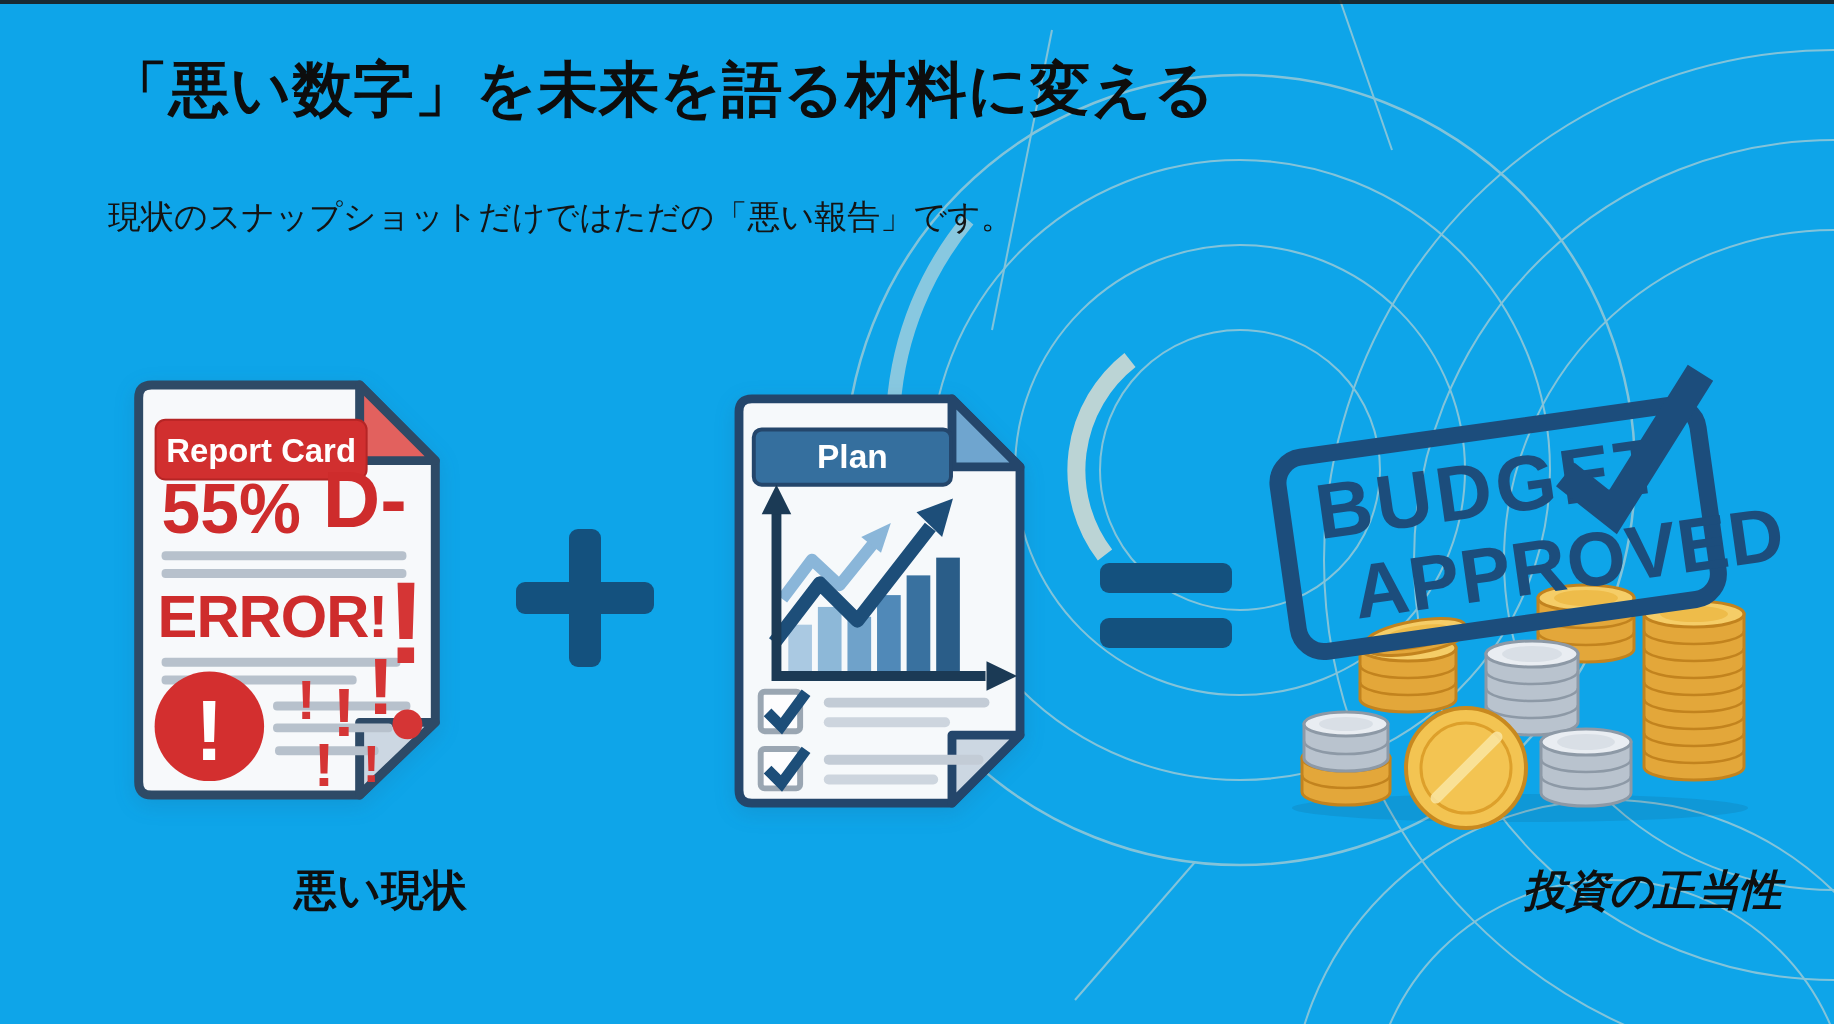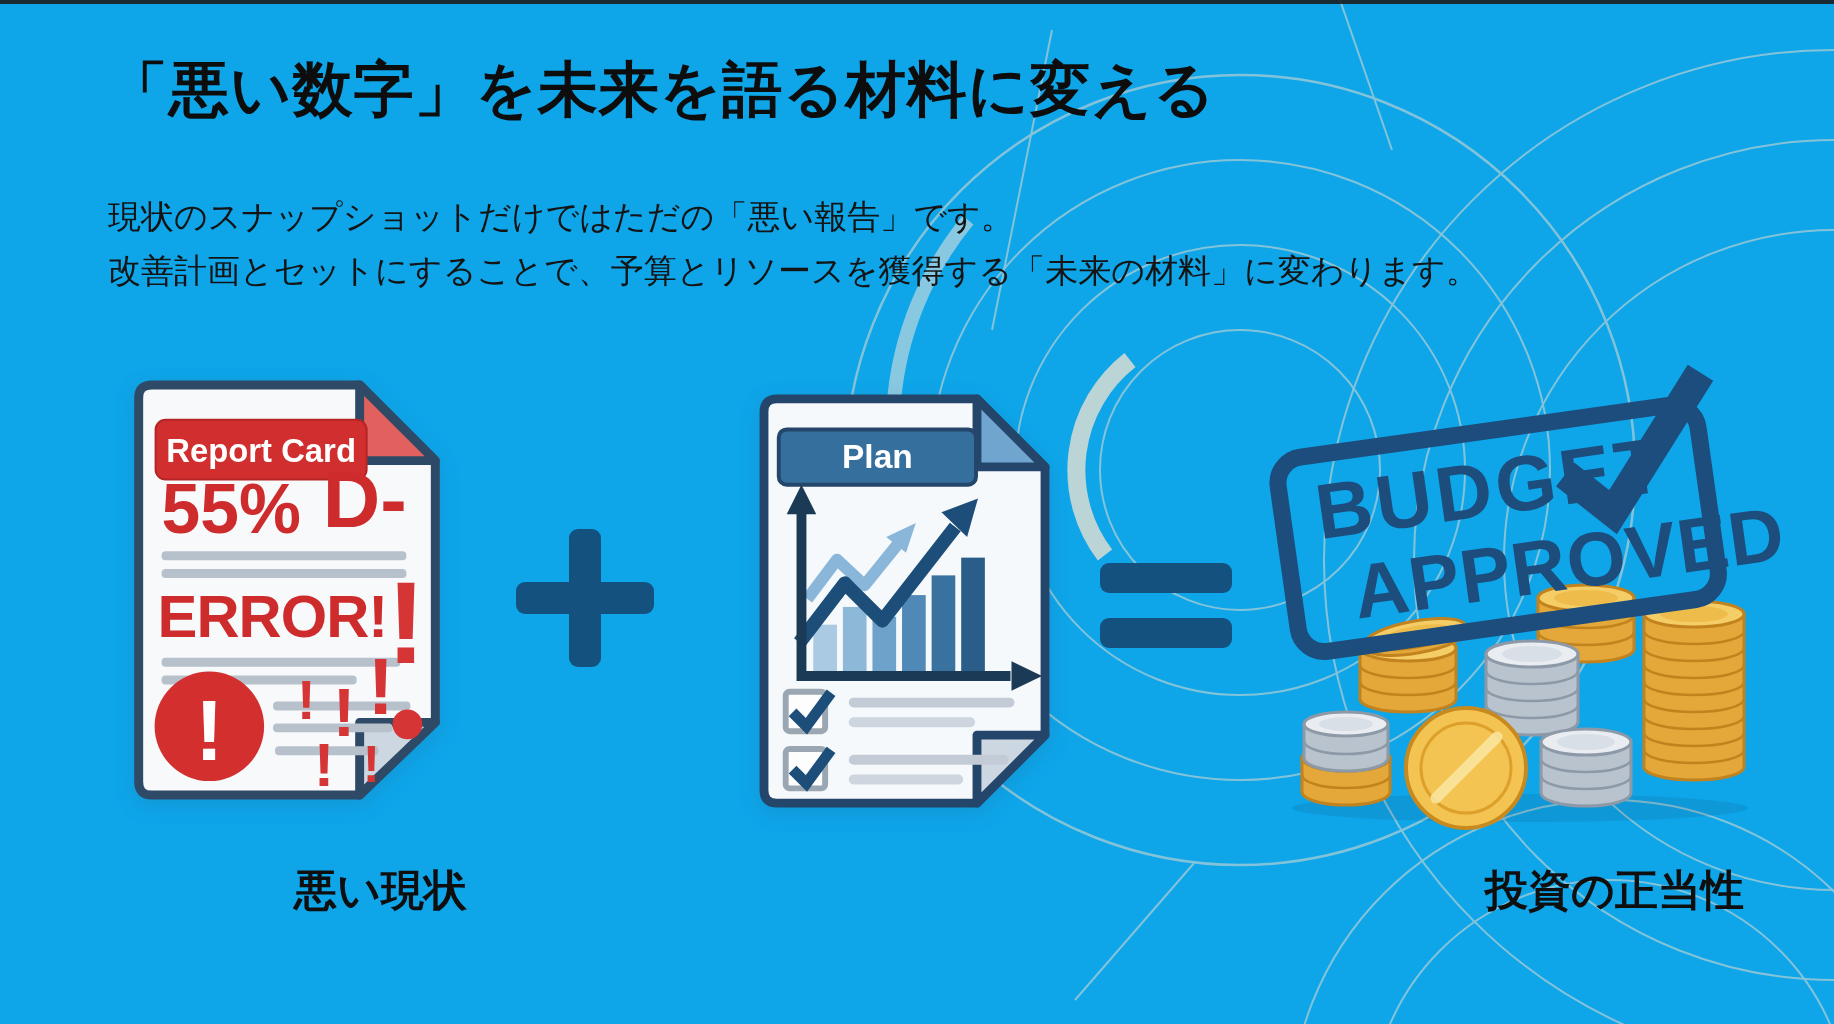--- a/index.html
+++ b/index.html
@@ -68,7 +68,6 @@
 
   <p class="subtitle">
     <span>現状のスナップショットだけではただの「悪い報告」です。</span><br>
-    <span>改善計画とセットにすることで、予算とリソースを獲得する「未来の材料」に変わります。</span>
   </p>
 
   <div class="fig" id="fig-report">

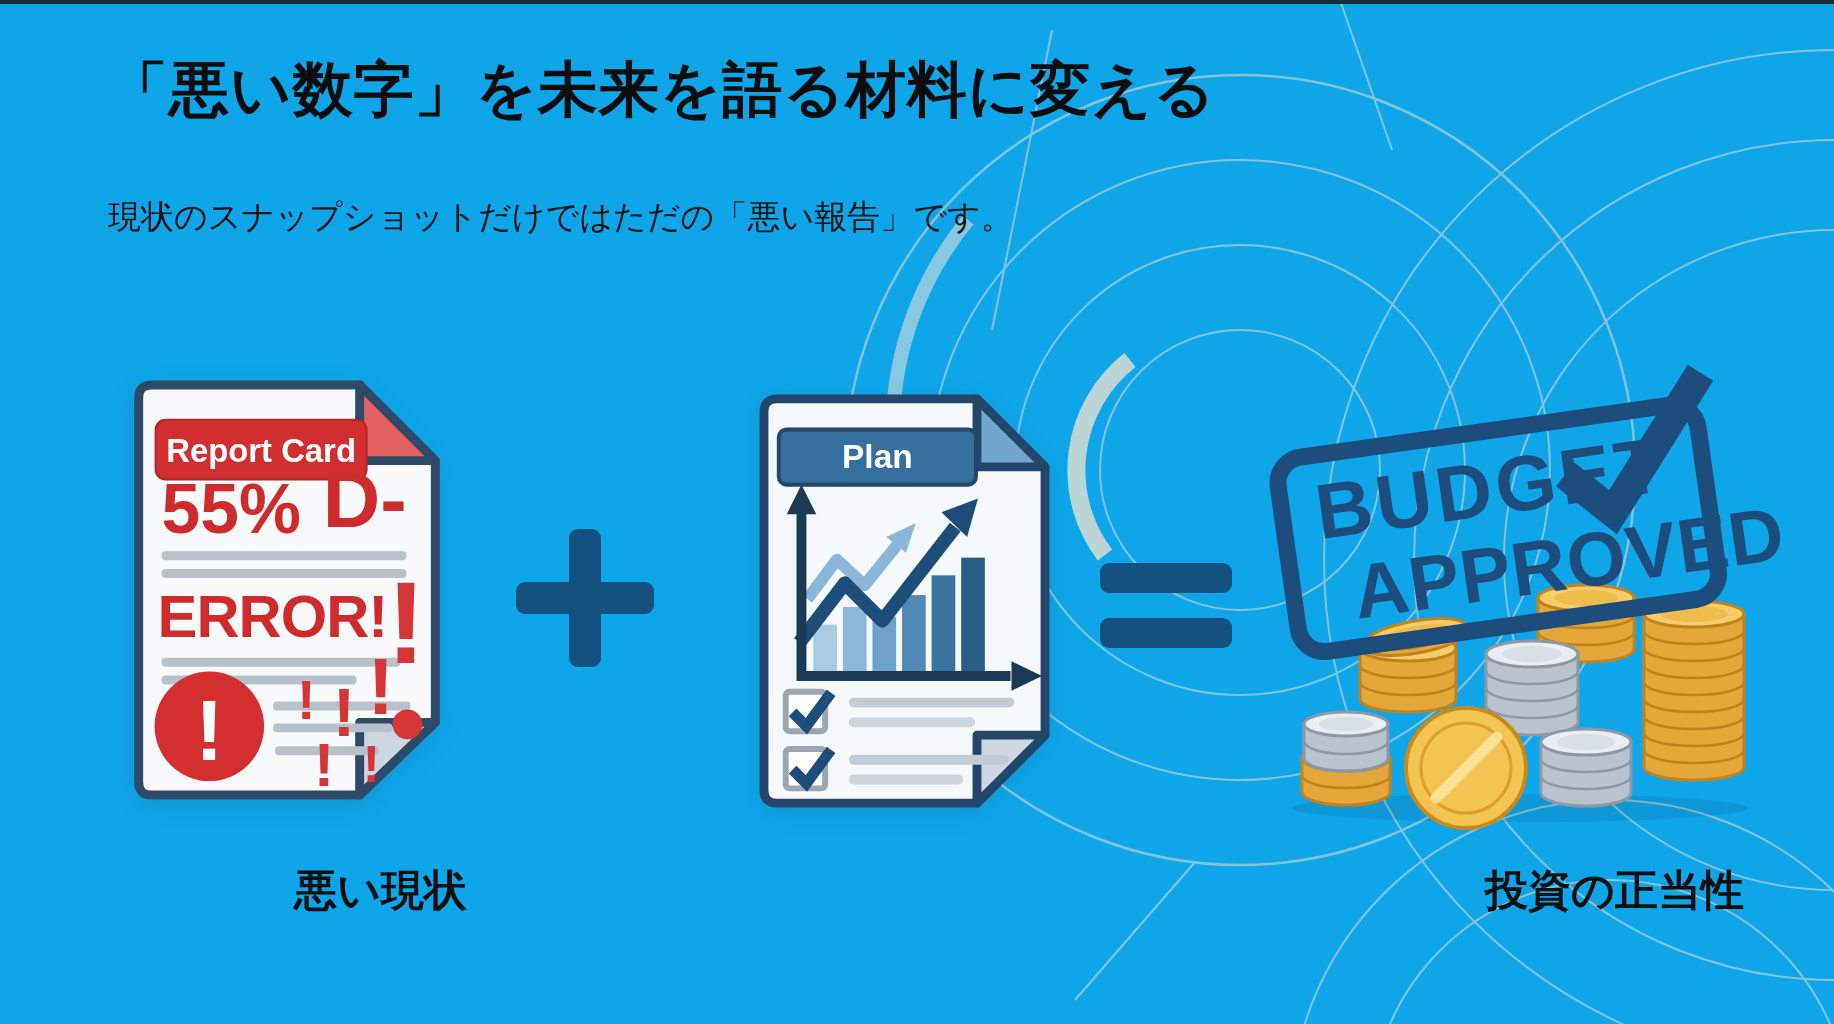--- a/index.html
+++ b/index.html
@@ -26,7 +26,7 @@
   }
   .fig { position:absolute; filter:drop-shadow(0 6px 10px rgba(40,60,90,.13)); }
   #fig-report { left:124px; top:376px; width:322px; height:428px; }
-  #fig-plan   { left:752px; top:390px; width:306px; height:424px; }
+  #fig-plan   { left:727px; top:390px; width:306px; height:424px; }
   #fig-budget { left:1268px; top:386px; width:494px; height:440px; filter:none; }
   .op { position:absolute; }
   #op-plus   { left:510px; top:523px; width:150px; height:150px; }

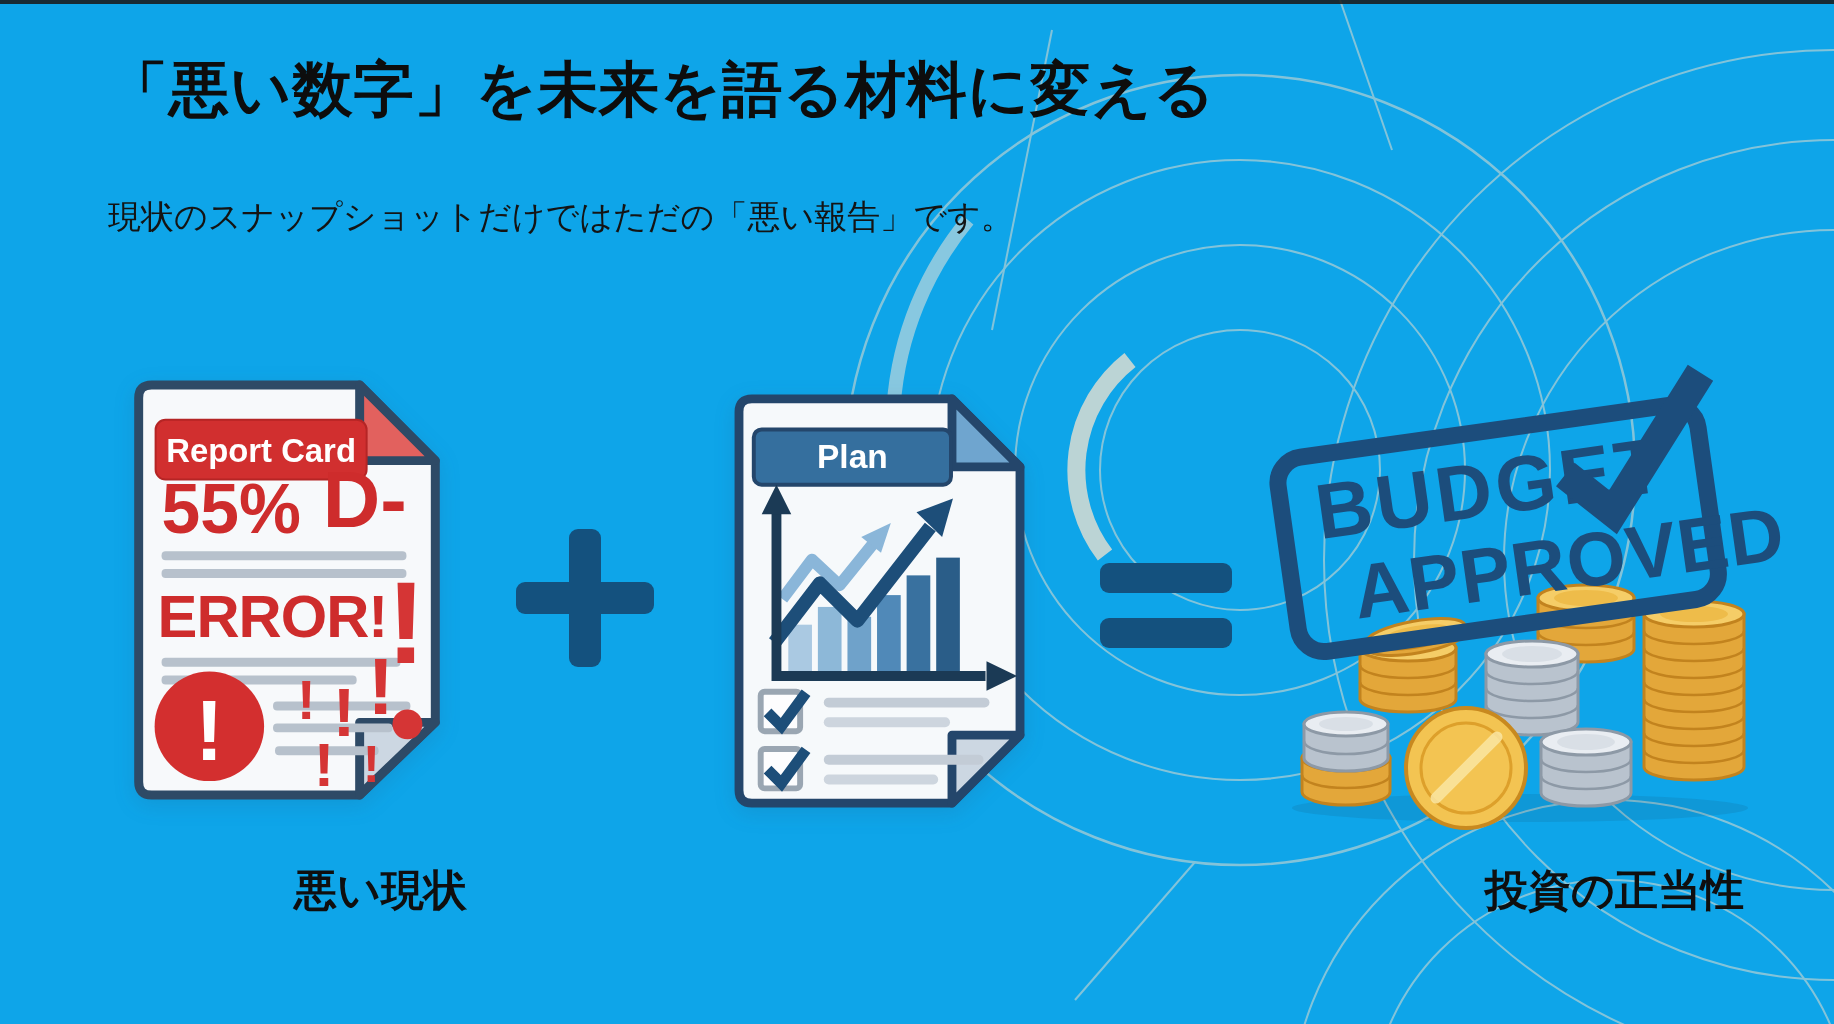--- a/index.html
+++ b/index.html
@@ -34,7 +34,7 @@
   .caption { position:absolute; top:864px; text-align:right; color:#0f0f0f; }
   #cap-snapshot      { left:107px;  width:360px; }
   #cap-plan          { left:693px;  width:370px; }
-  #cap-justification { left:1324px; width:420px; }
+  #cap-justification { left:1362px; width:420px;font-style:italic; }
   .cap-ja { font-size:43px; font-weight:800; line-height:1.22; }
   .cap-en { font-size:41px; font-weight:800; line-height:1.22; }
 </style>

